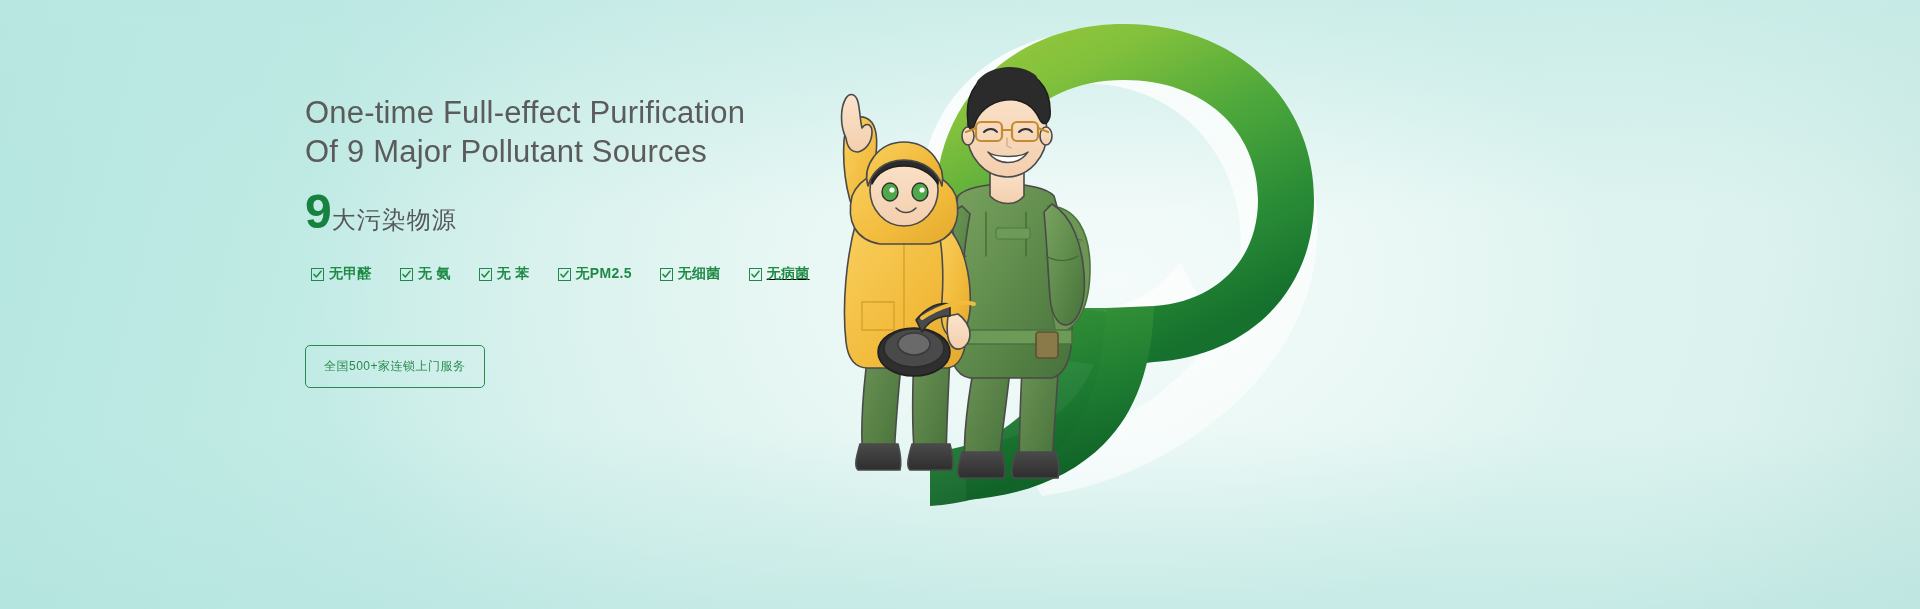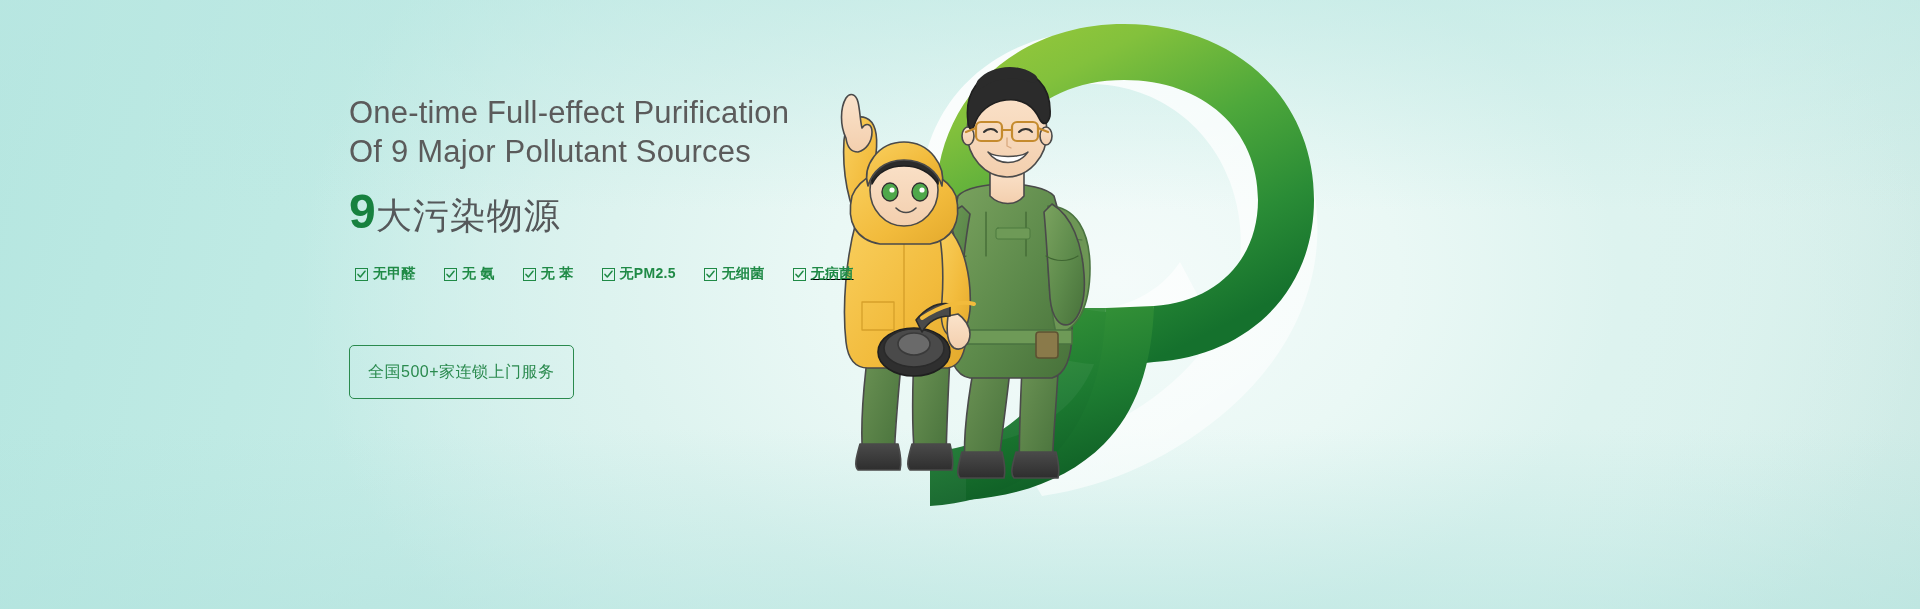--- a/index.html
+++ b/index.html
@@ -33,7 +33,7 @@
   }
 
   
-  .content { position:absolute; left:305px; top:0; width:820px; height:609px;margin-left:44px; }
+  .content { position:absolute; left:305px; top:0; width:820px; height:609px; }
 
   .headline-en {
     position:absolute; top:93px; left:0;

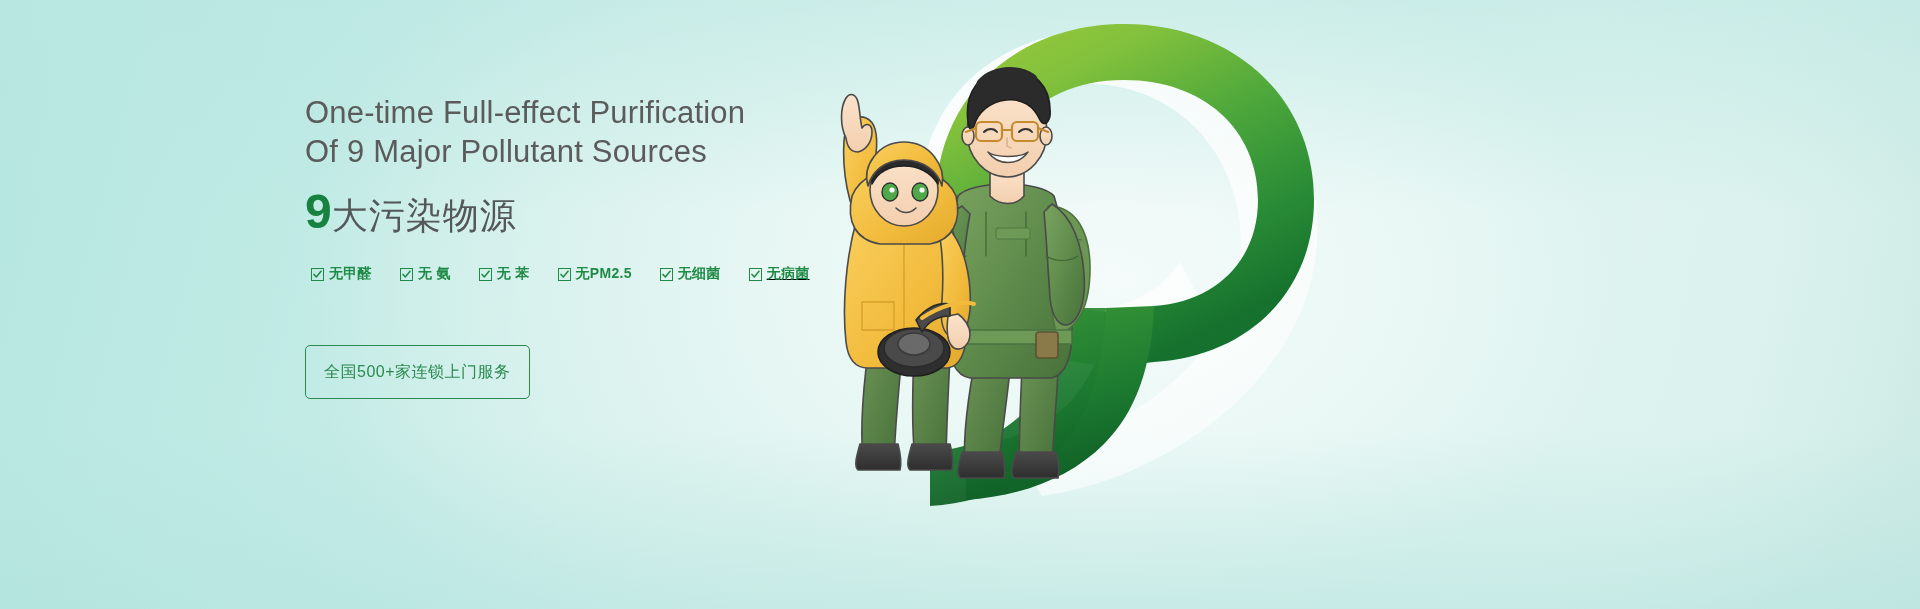--- a/index.html
+++ b/index.html
@@ -59,7 +59,7 @@
     letter-spacing:-1px;
   }
   .headline-cn .cn {
-    font-size:36px;
+    font-size:24px;
     font-weight:400;
     color:#55585a;
     line-height:1;

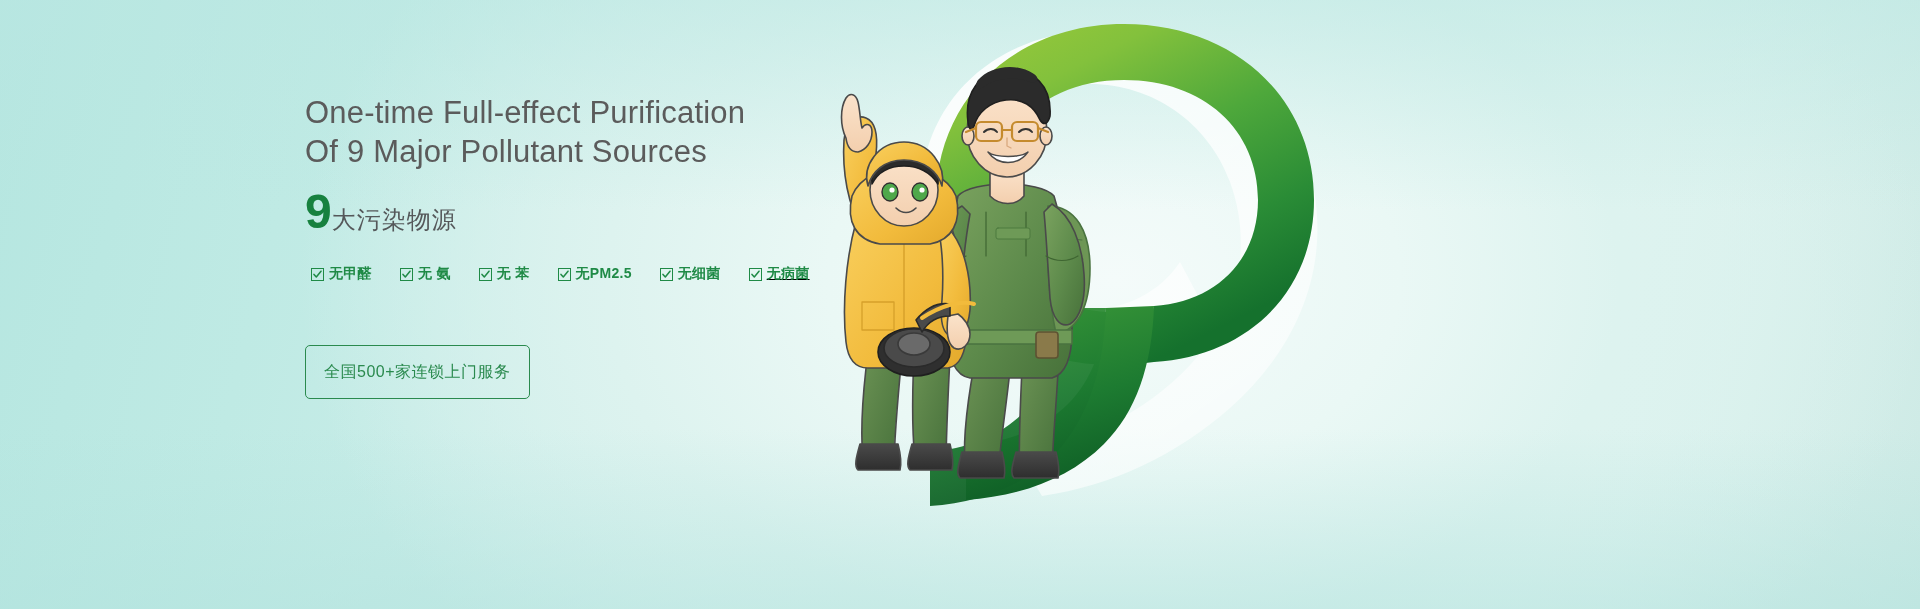--- a/index.html
+++ b/index.html
@@ -100,11 +100,11 @@
     position:absolute; top:345px; left:0;
     display:inline-flex; align-items:center; justify-content:center;
     padding:0 18px;
-    height:54px;
+    height:43px;
     border:1.5px solid #2a8a4e;
     border-radius:5px;
     background:transparent;
-    font-size:16px;
+    font-size:12px;
     color:#2a8a4e;
     letter-spacing:.5px;
     font-family:"Liberation Sans","DejaVu Sans",sans-serif;

